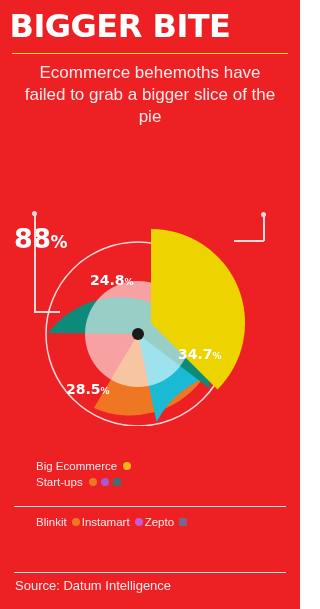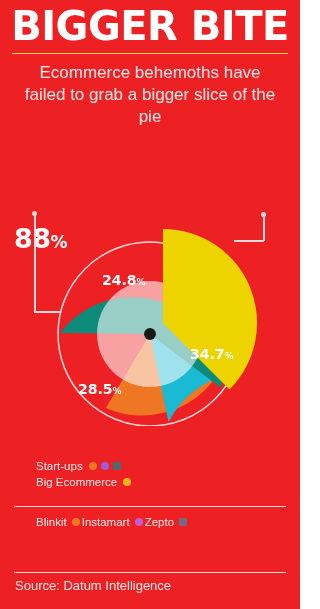--- a/index.html
+++ b/index.html
@@ -23,11 +23,11 @@
     position: absolute;
     top: 6px;
     left: 0;
-    width: 300px;
+    width: 240px;
     text-align: center;
     font-family: "DejaVu Sans", sans-serif;
     font-weight: bold;
-    font-size: 40px;
+    font-size: 32px;
     letter-spacing: -0.5px;
     color: #ffffff;
     line-height: 40px;

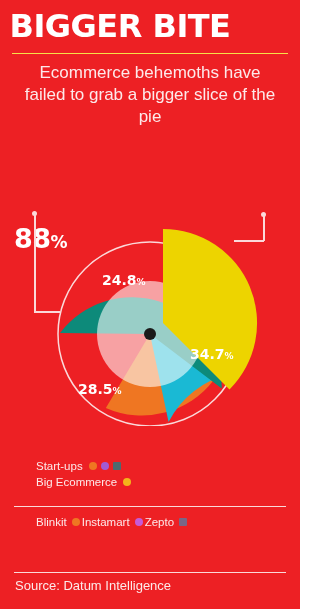--- a/index.html
+++ b/index.html
@@ -83,7 +83,7 @@
   
   #pie-wrap {
     position: absolute;
-    left: 30px;
+    left: 18px;
     top: 196px;
     width: 240px;
     height: 230px;

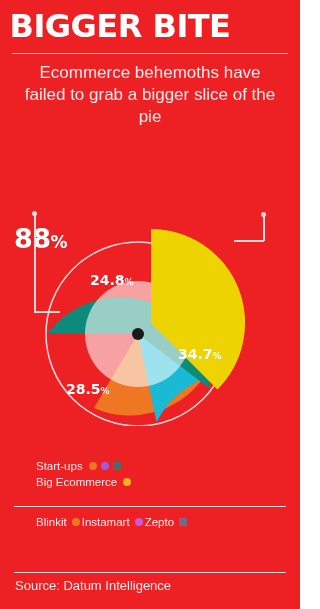--- a/index.html
+++ b/index.html
@@ -212,17 +212,17 @@
 
   <div class="legend-block" id="legend-groups">
     <div class="legend-row">
+      <span>Big Ecommerce</span>
+      <span class="legend-dots">
+        <span class="dot" style="background:#f4b41a"></span>
+      </span>
+    </div>
+    <div class="legend-row">
       <span>Start-ups</span>
       <span class="legend-dots">
         <span class="dot" style="background:#ef7622"></span>
         <span class="dot" style="background:#a25bd4"></span>
         <span class="dot square" style="background:#4d6a70"></span>
-      </span>
-    </div>
-    <div class="legend-row">
-      <span>Big Ecommerce</span>
-      <span class="legend-dots">
-        <span class="dot" style="background:#f4b41a"></span>
       </span>
     </div>
   </div>

